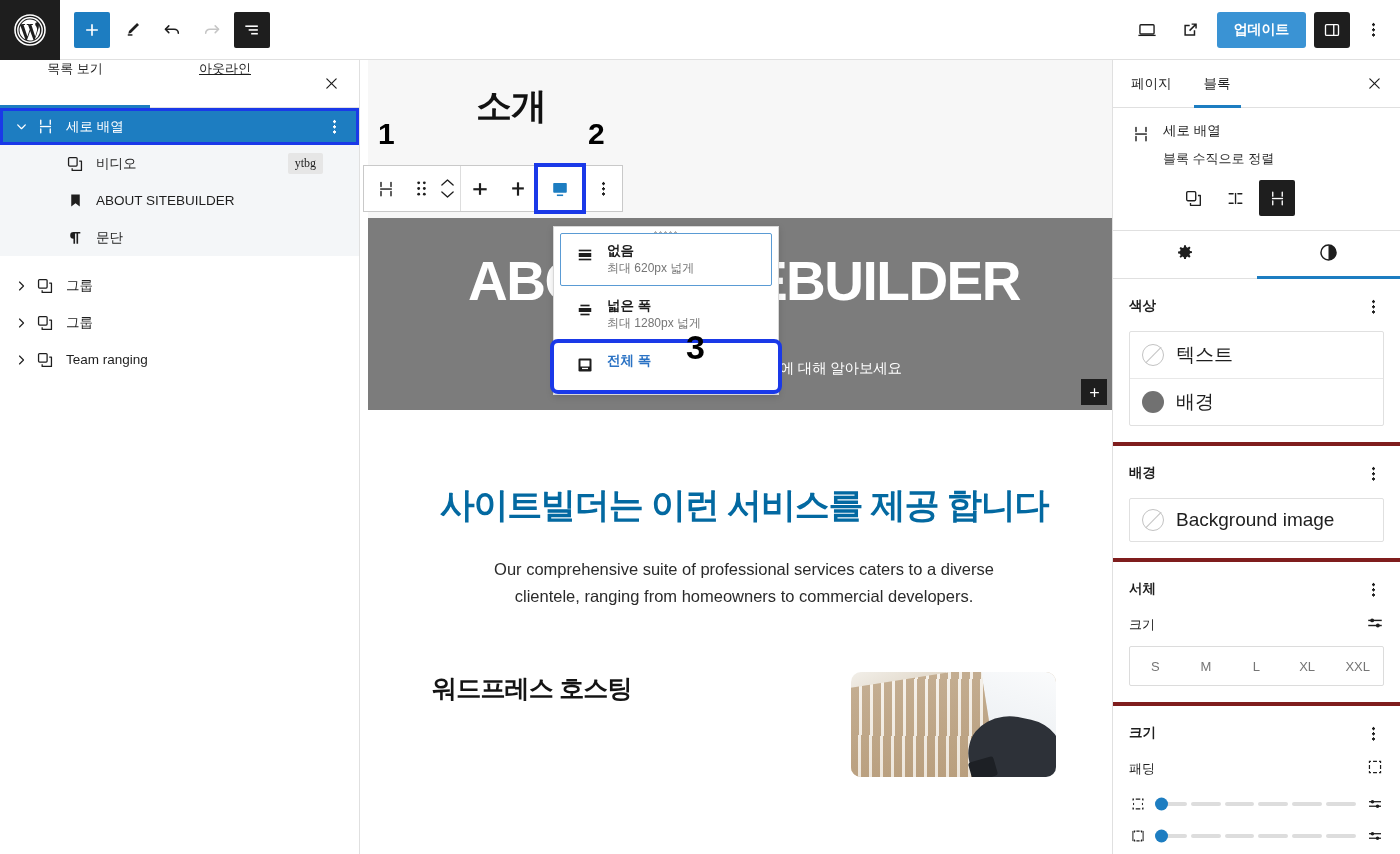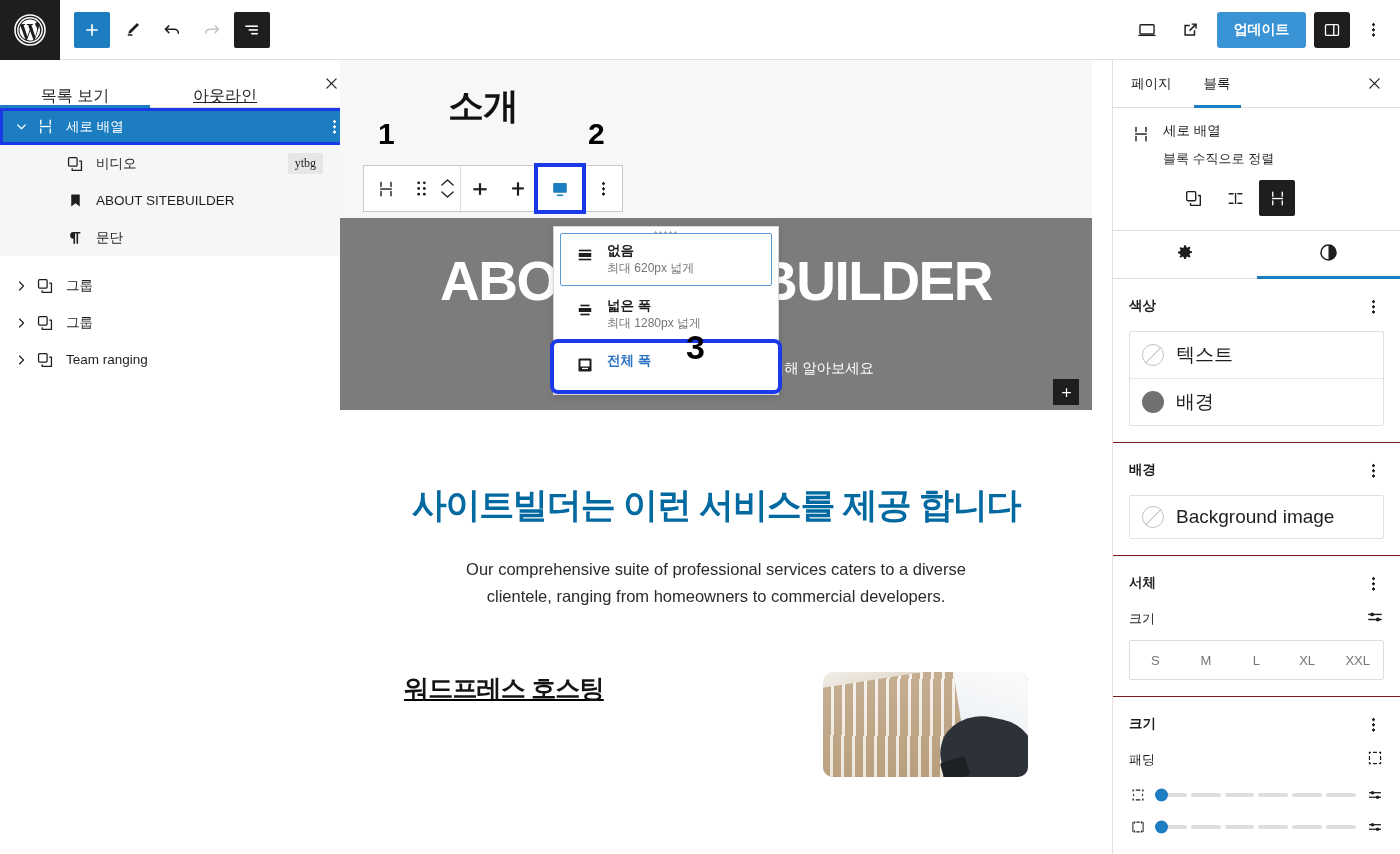--- a/index.html
+++ b/index.html
@@ -52,8 +52,8 @@
     border-bottom: 1px solid #e0e0e0; position: relative;
   }
   .lp-tab {
-    display: flex; align-items: flex-end; justify-content: center;
-    font-size: 16px; color: #1e1e1e; cursor: pointer; position: relative;
+    display: flex; align-items: flex-start; justify-content: center;
+    font-size: 13px; color: #1e1e1e; cursor: pointer; position: relative;
     flex: 0 0 auto; padding: 0 18px;
   }
   .lp-tab.first { width: 150px; }

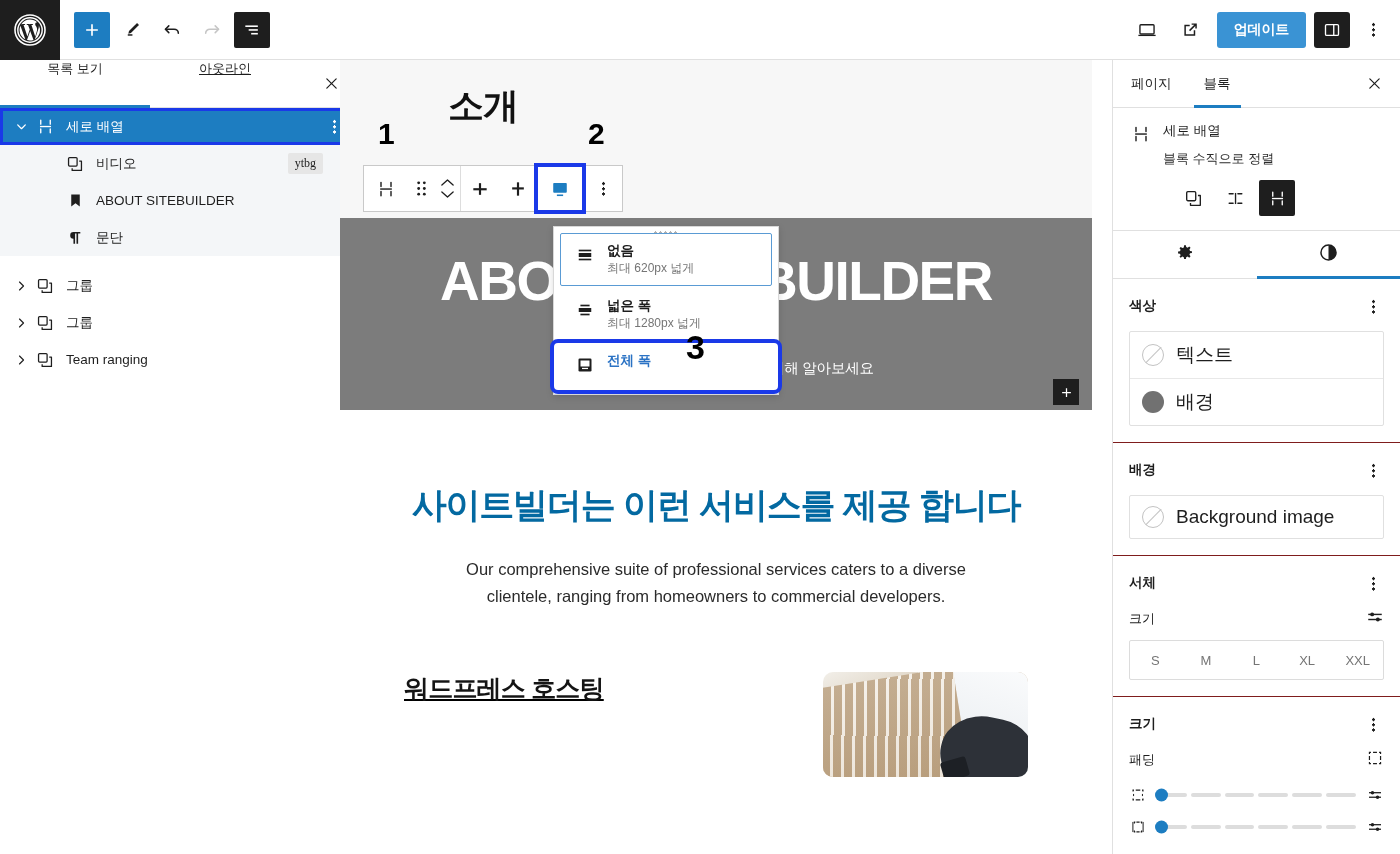--- a/index.html
+++ b/index.html
@@ -99,7 +99,7 @@
 
   
   .canvas {
-    position: absolute; top: 60px; left: 340px; width: 752px; height: 794px;
+    position: absolute; top: 60px; left: 368px; width: 752px; height: 794px;
     background: #fff; overflow: hidden;
   }
   .canvas-top { height: 158px; background: #f7f7f7; position: relative; }

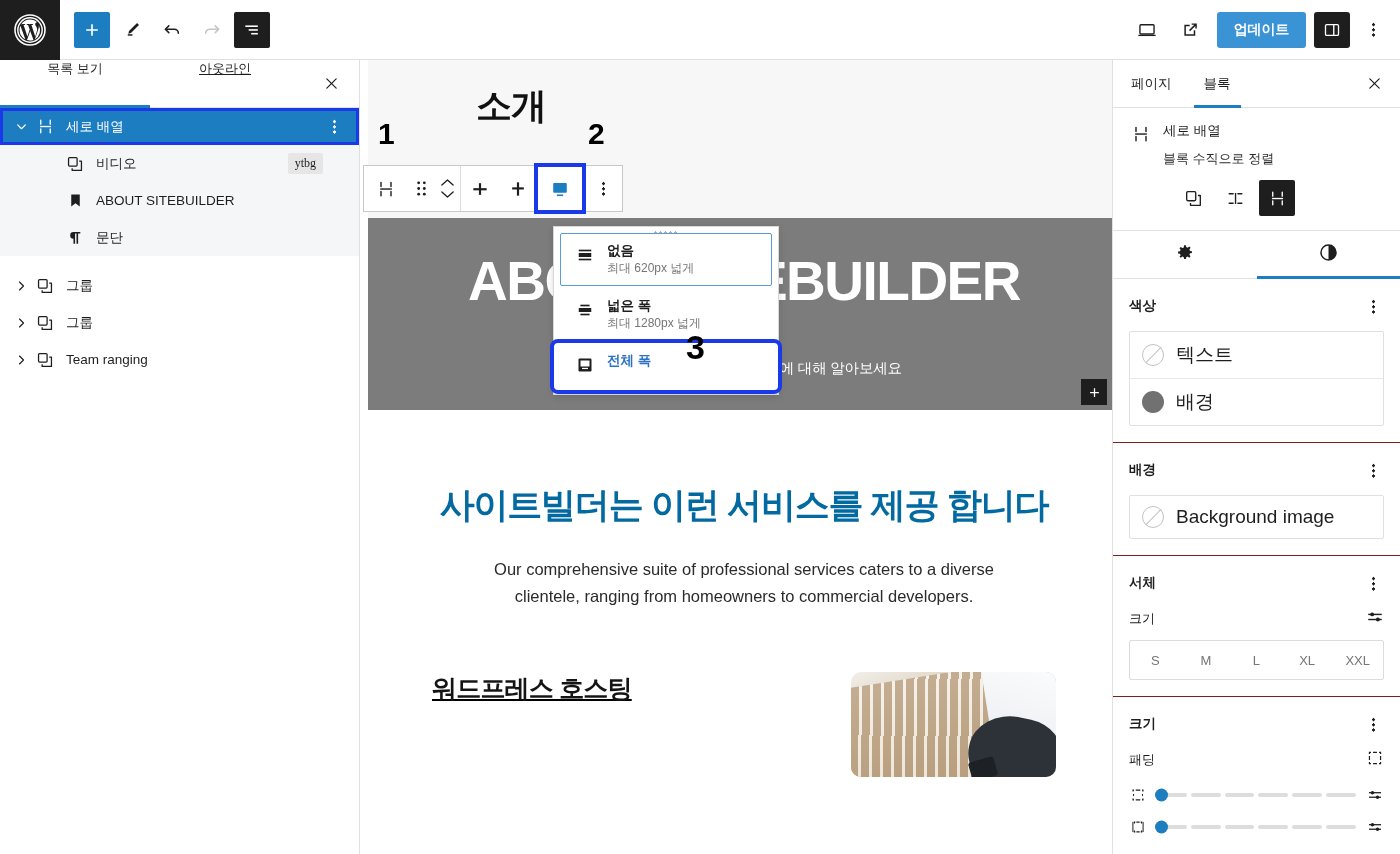--- a/index.html
+++ b/index.html
@@ -256,7 +256,7 @@
     content: ""; position: absolute; bottom: -1px; left: 0; right: 0;
     height: 3px; background: #1d7dc1;
   }
-  .rp-section { padding: 14px 16px 16px 16px; border-bottom: 1px solid #7f1d1d; }
+  .rp-section { padding: 14px 16px 16px 16px; border-bottom: 4px solid #7f1d1d; }
   .rp-sec-head { display: flex; align-items: center; justify-content: space-between; }
   .rp-sec-title { font-size: 13.5px; font-weight: 700; color: #1e1e1e; }
   .rp-kebab { width: 22px; height: 26px; display: flex; align-items: center; justify-content: center; cursor: pointer; }

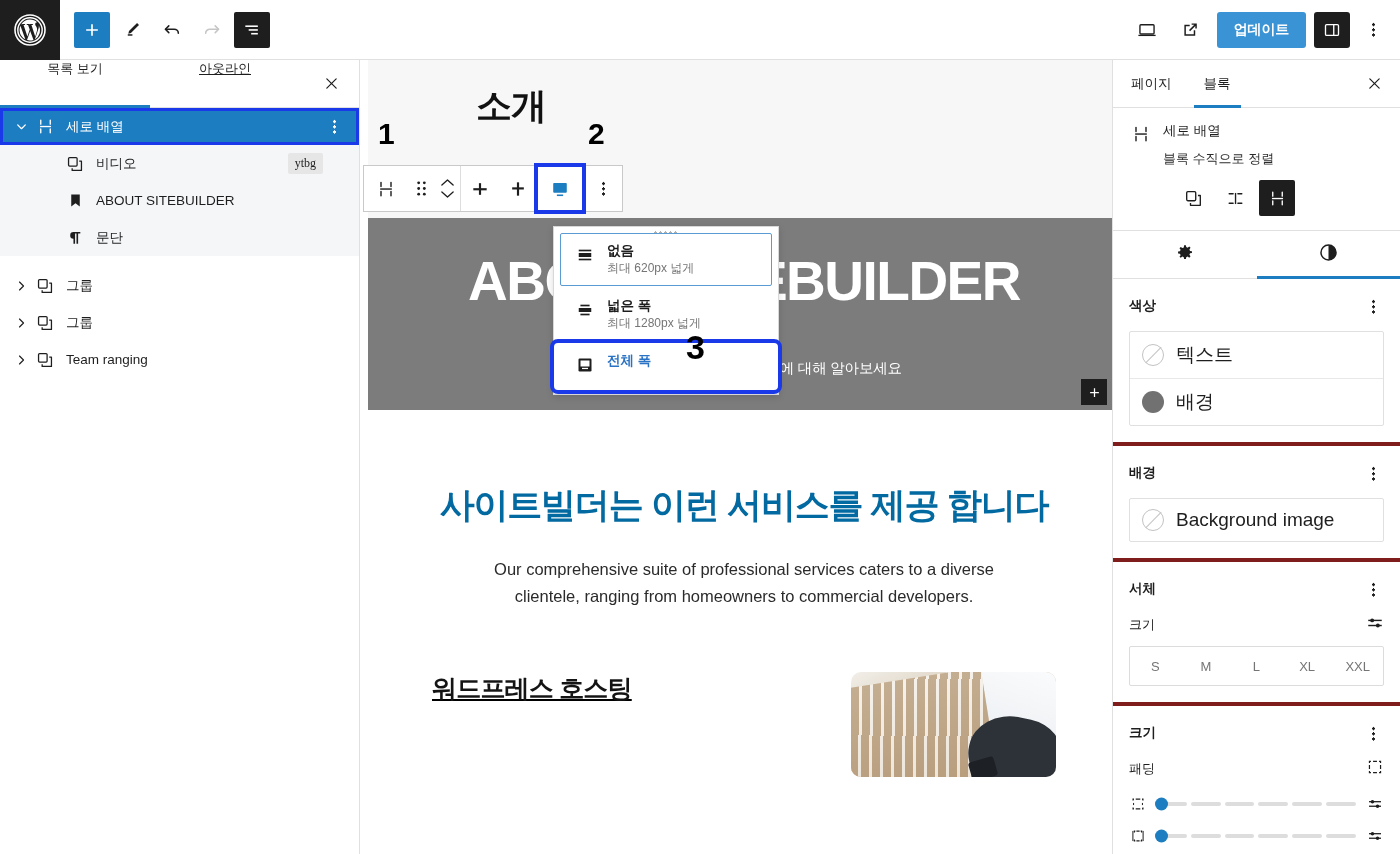--- a/index.html
+++ b/index.html
@@ -132,7 +132,7 @@
     margin-top: 26px; font-size: 16.5px; color: #2b2b2b; line-height: 1.65;
     max-width: 510px; margin-left: auto; margin-right: auto;
   }
-  .cards { display: flex; margin-top: 62px; padding: 0 64px; align-items: flex-start; text-decoration: underline; }
+  .cards { display: flex; margin-top: 62px; padding: 0 64px; align-items: flex-start; }
   .card-text {
     font-size: 25px; font-weight: 800; color: #141414; line-height: 1.3;
     letter-spacing: -0.8px; text-align: left; flex: 0 0 250px;

